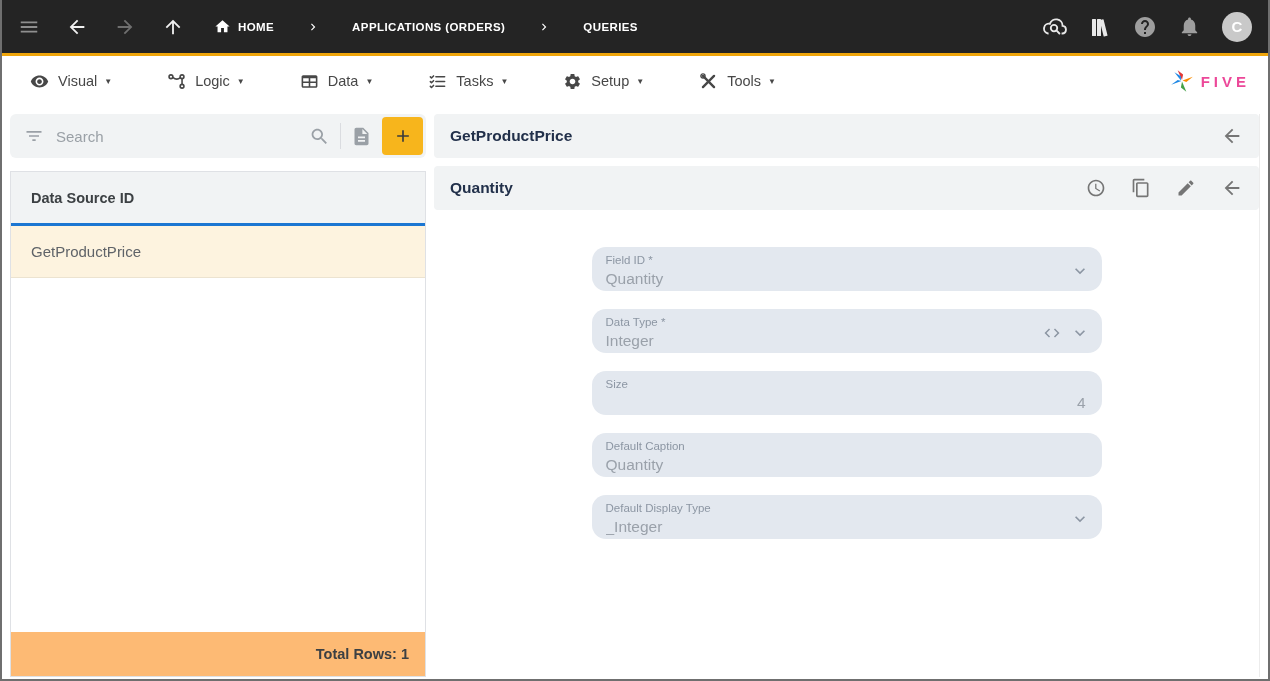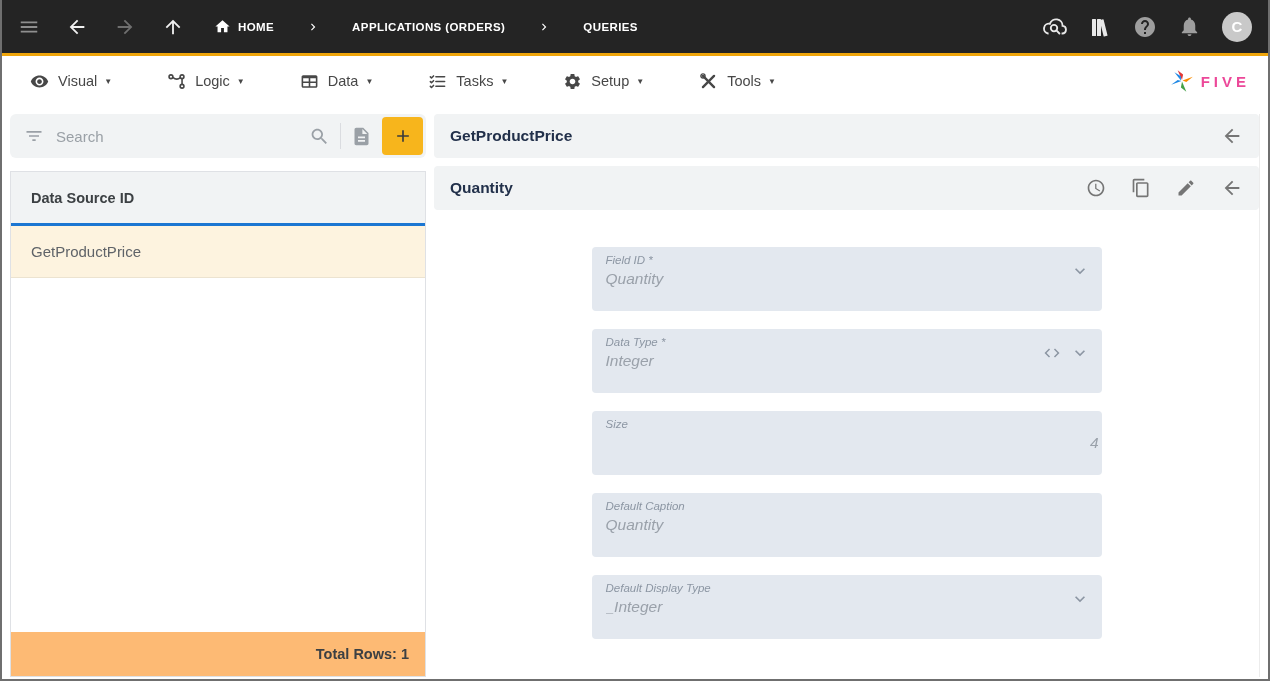--- a/index.html
+++ b/index.html
@@ -74,8 +74,8 @@
   .panel-actions { margin-left: auto; display: flex; align-items: center; gap: 25px; }
   .form-area { flex: 1; padding-top: 37px; overflow: hidden; }
   .form-col { width: 510px; margin: 0 auto; display: flex; flex-direction: column; gap: 18px; }
-  .field { position: relative; background: #e3e8ef; border-radius: 4px; height: 64px;
-           padding: 7px 40px 0 14px; cursor: default; font-style: italic; }
+  .field { position: relative; background: #e3e8ef; border-radius: 14px; height: 44px;
+           padding: 7px 40px 0 14px; cursor: default; }
   .field-label { font-size: 11.5px; color: #8c96a3; line-height: 13px; }
   .field-value { font-size: 15.5px; color: #9aa1aa; line-height: 21px; margin-top: 1px;
                  white-space: nowrap; overflow: hidden; }

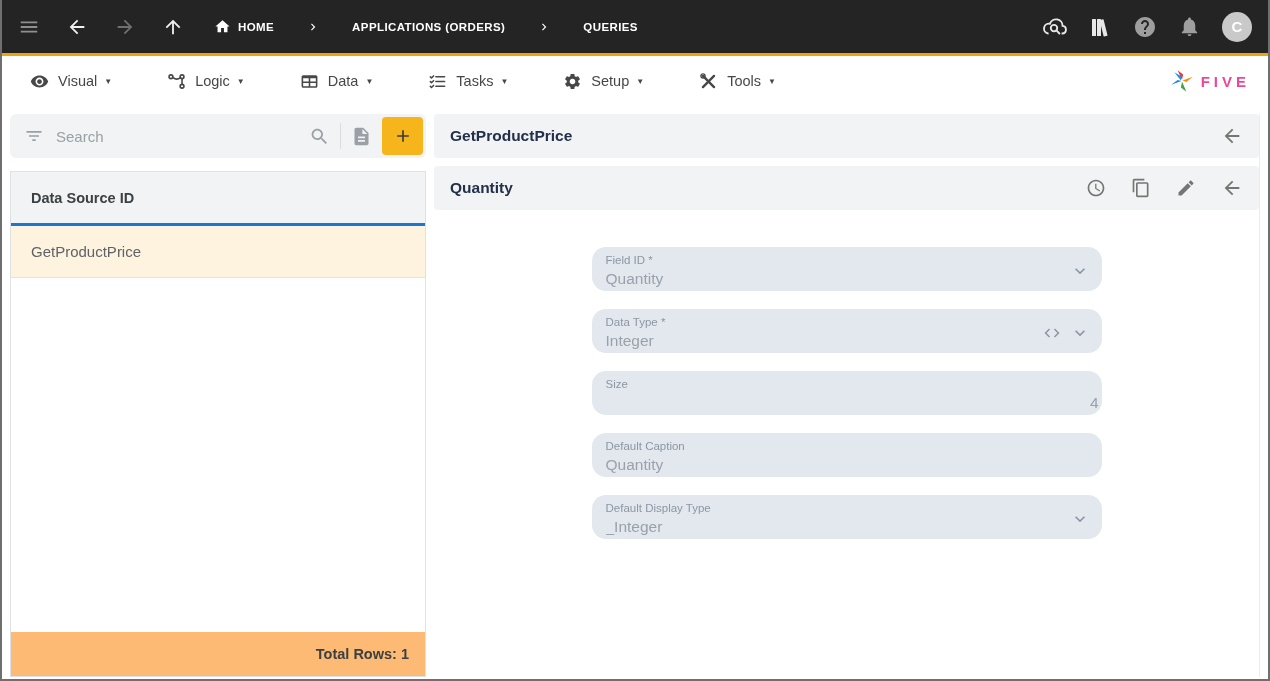--- a/index.html
+++ b/index.html
@@ -79,7 +79,7 @@
   .field-label { font-size: 11.5px; color: #8c96a3; line-height: 13px; }
   .field-value { font-size: 15.5px; color: #9aa1aa; line-height: 21px; margin-top: 1px;
                  white-space: nowrap; overflow: hidden; }
-  .field--right { padding-right: 3px; }
+  .field--right { padding-right: 16px; }
   .field--right .field-value { text-align: right; }
   .field-icons { position: absolute; right: 12px; top: 0; height: 48px; display: flex;
                  align-items: center; gap: 9px; }

